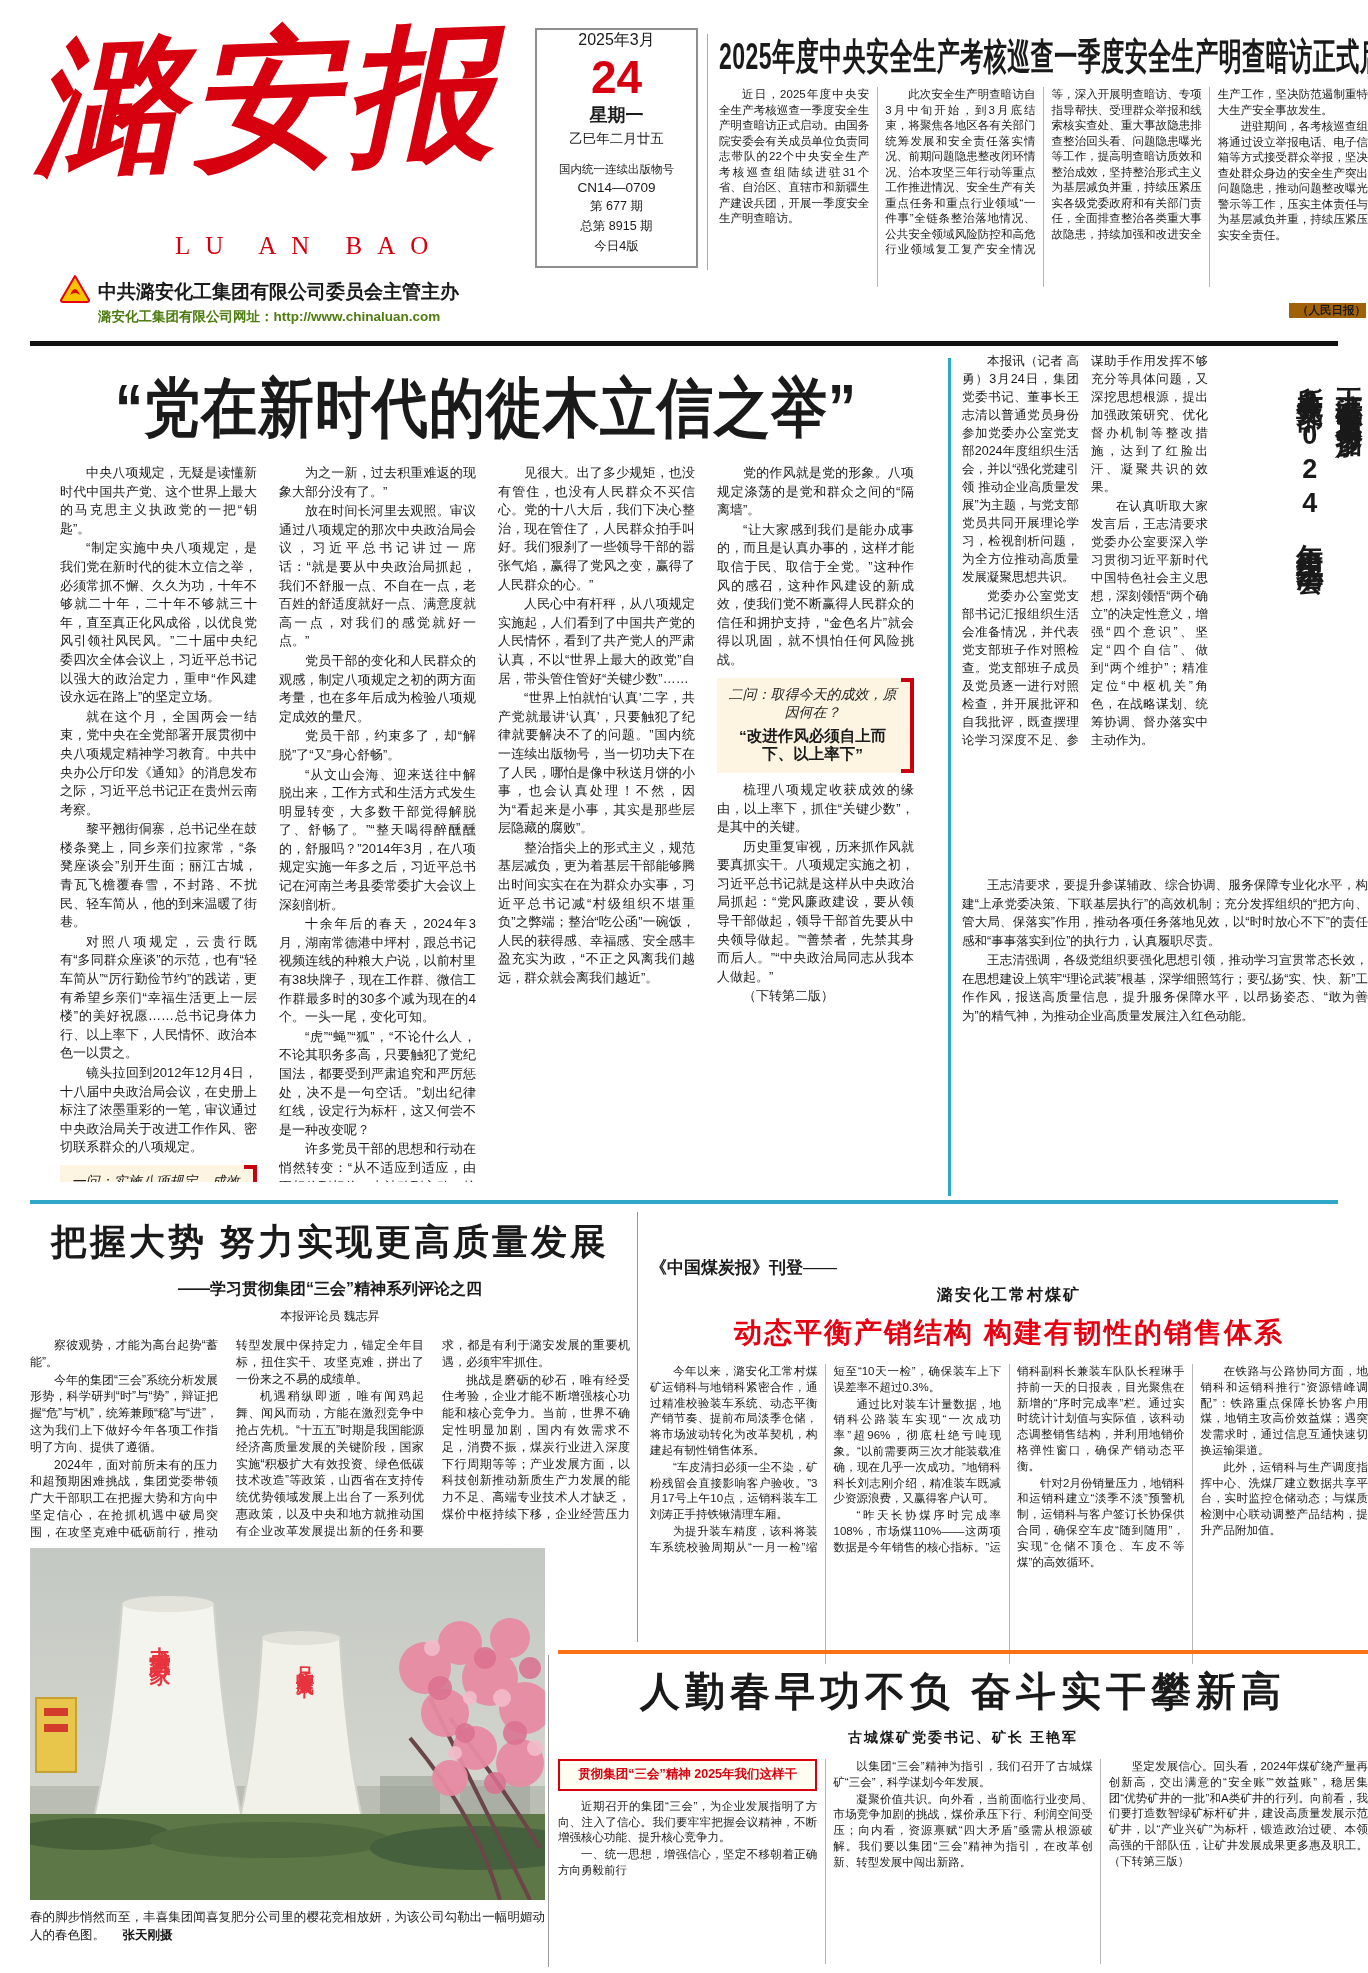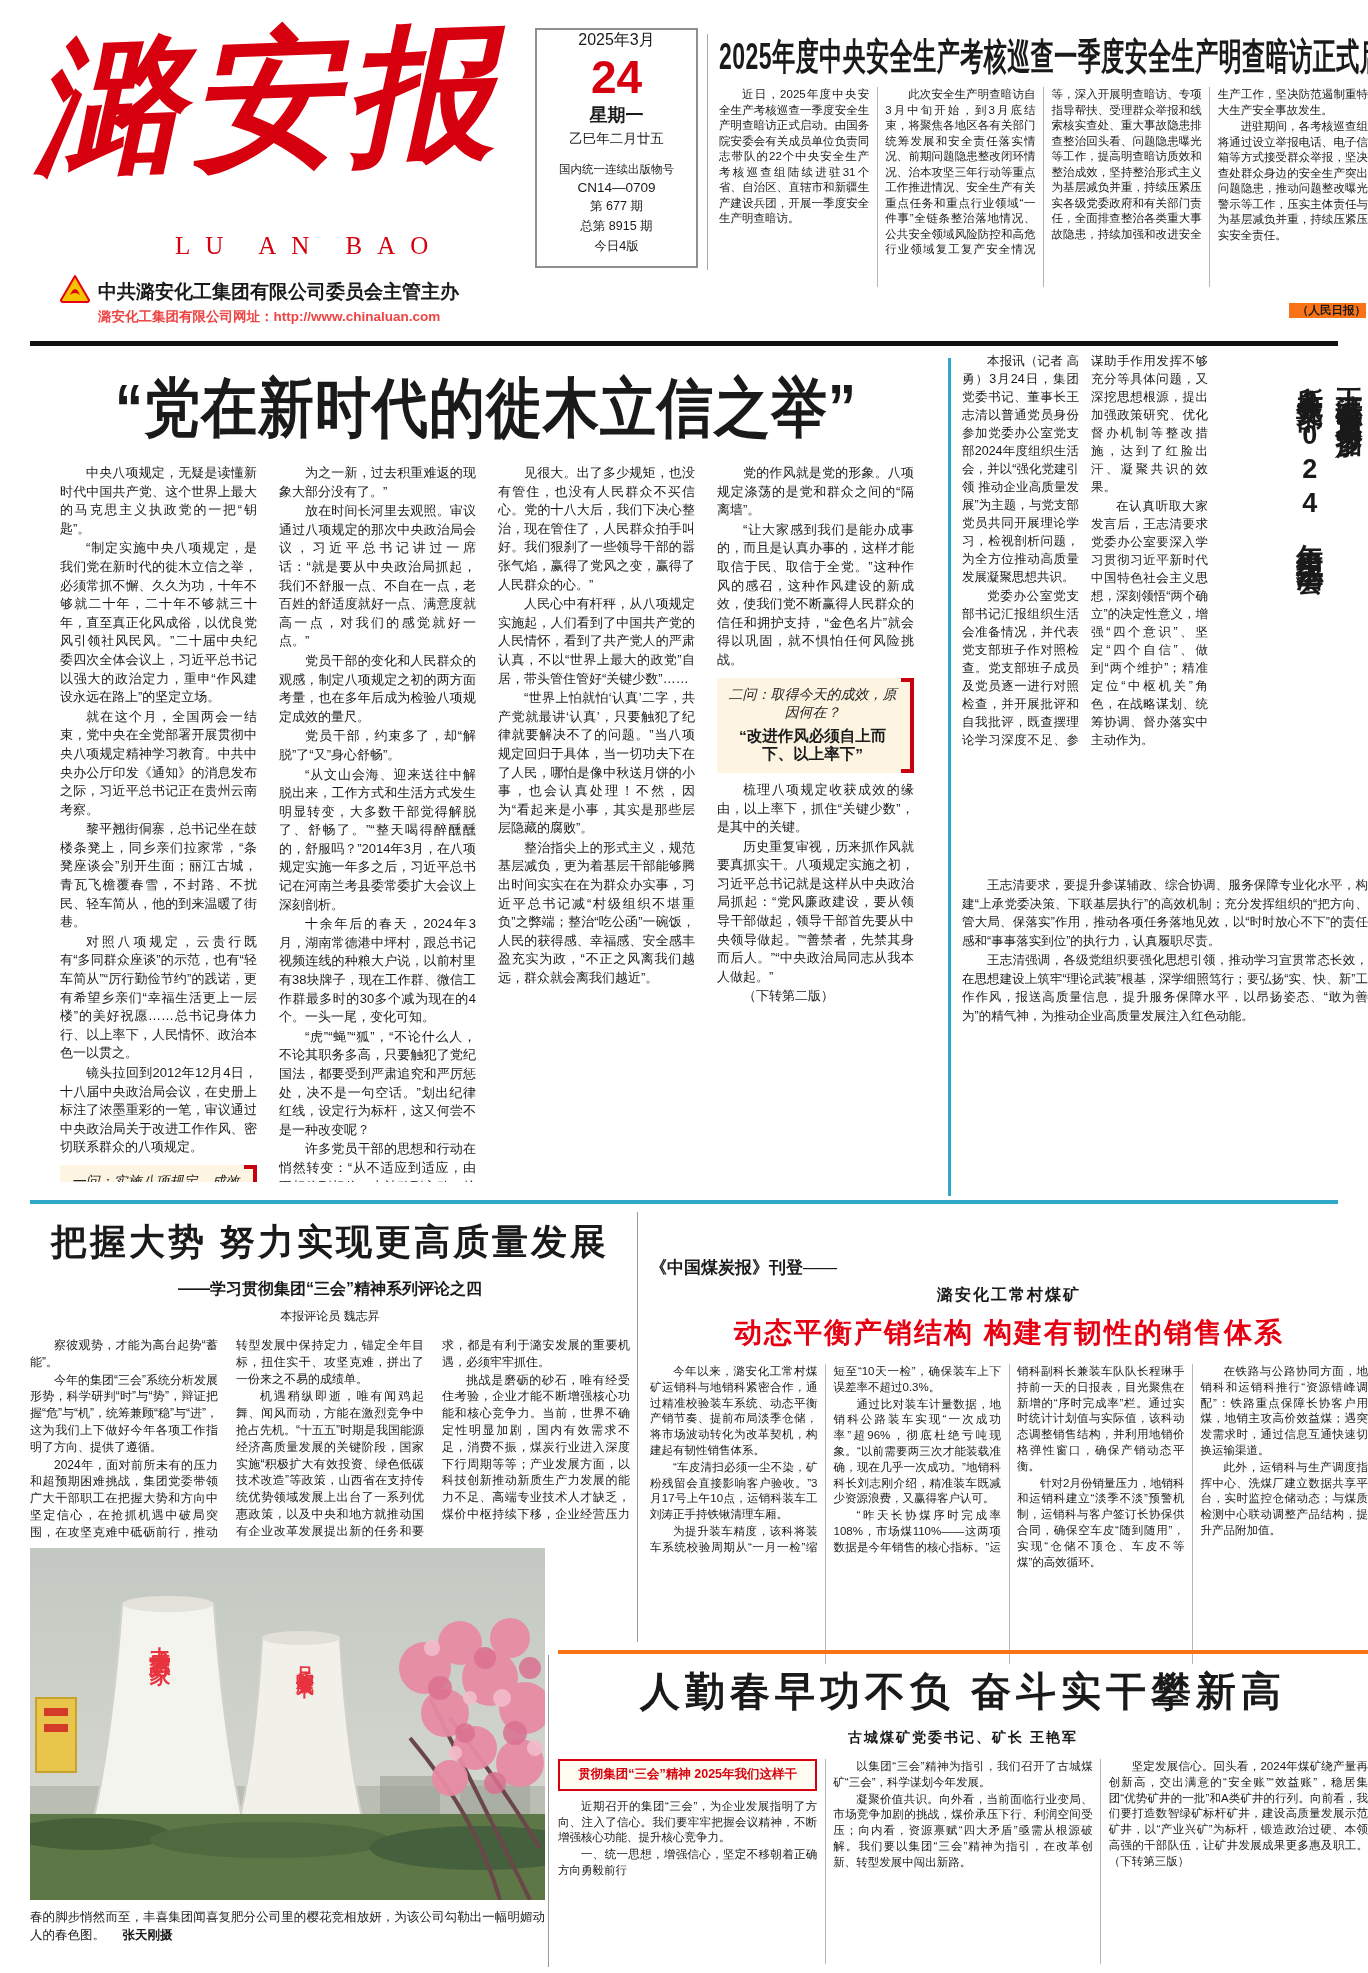--- a/index.html
+++ b/index.html
@@ -14,7 +14,7 @@
           font-family:"Liberation Serif","DejaVu Serif",serif;}
   .publisher{position:absolute;left:30px;top:265px;display:flex;align-items:center;gap:8px;
              font-size:19px;font-weight:bold;white-space:nowrap;}
-  .website{position:absolute;left:68px;top:298px;font-size:13.5px;font-weight:bold;color:#ef4444;}
+  .website{position:absolute;left:68px;top:298px;font-size:13.5px;font-weight:bold;color:#4d7c0f;}
   
   .datebox{position:absolute;left:535px;top:28px;width:163px;height:240px;border:2px solid #8f8f8f;
            text-align:center;box-sizing:border-box;font-size:15px;}

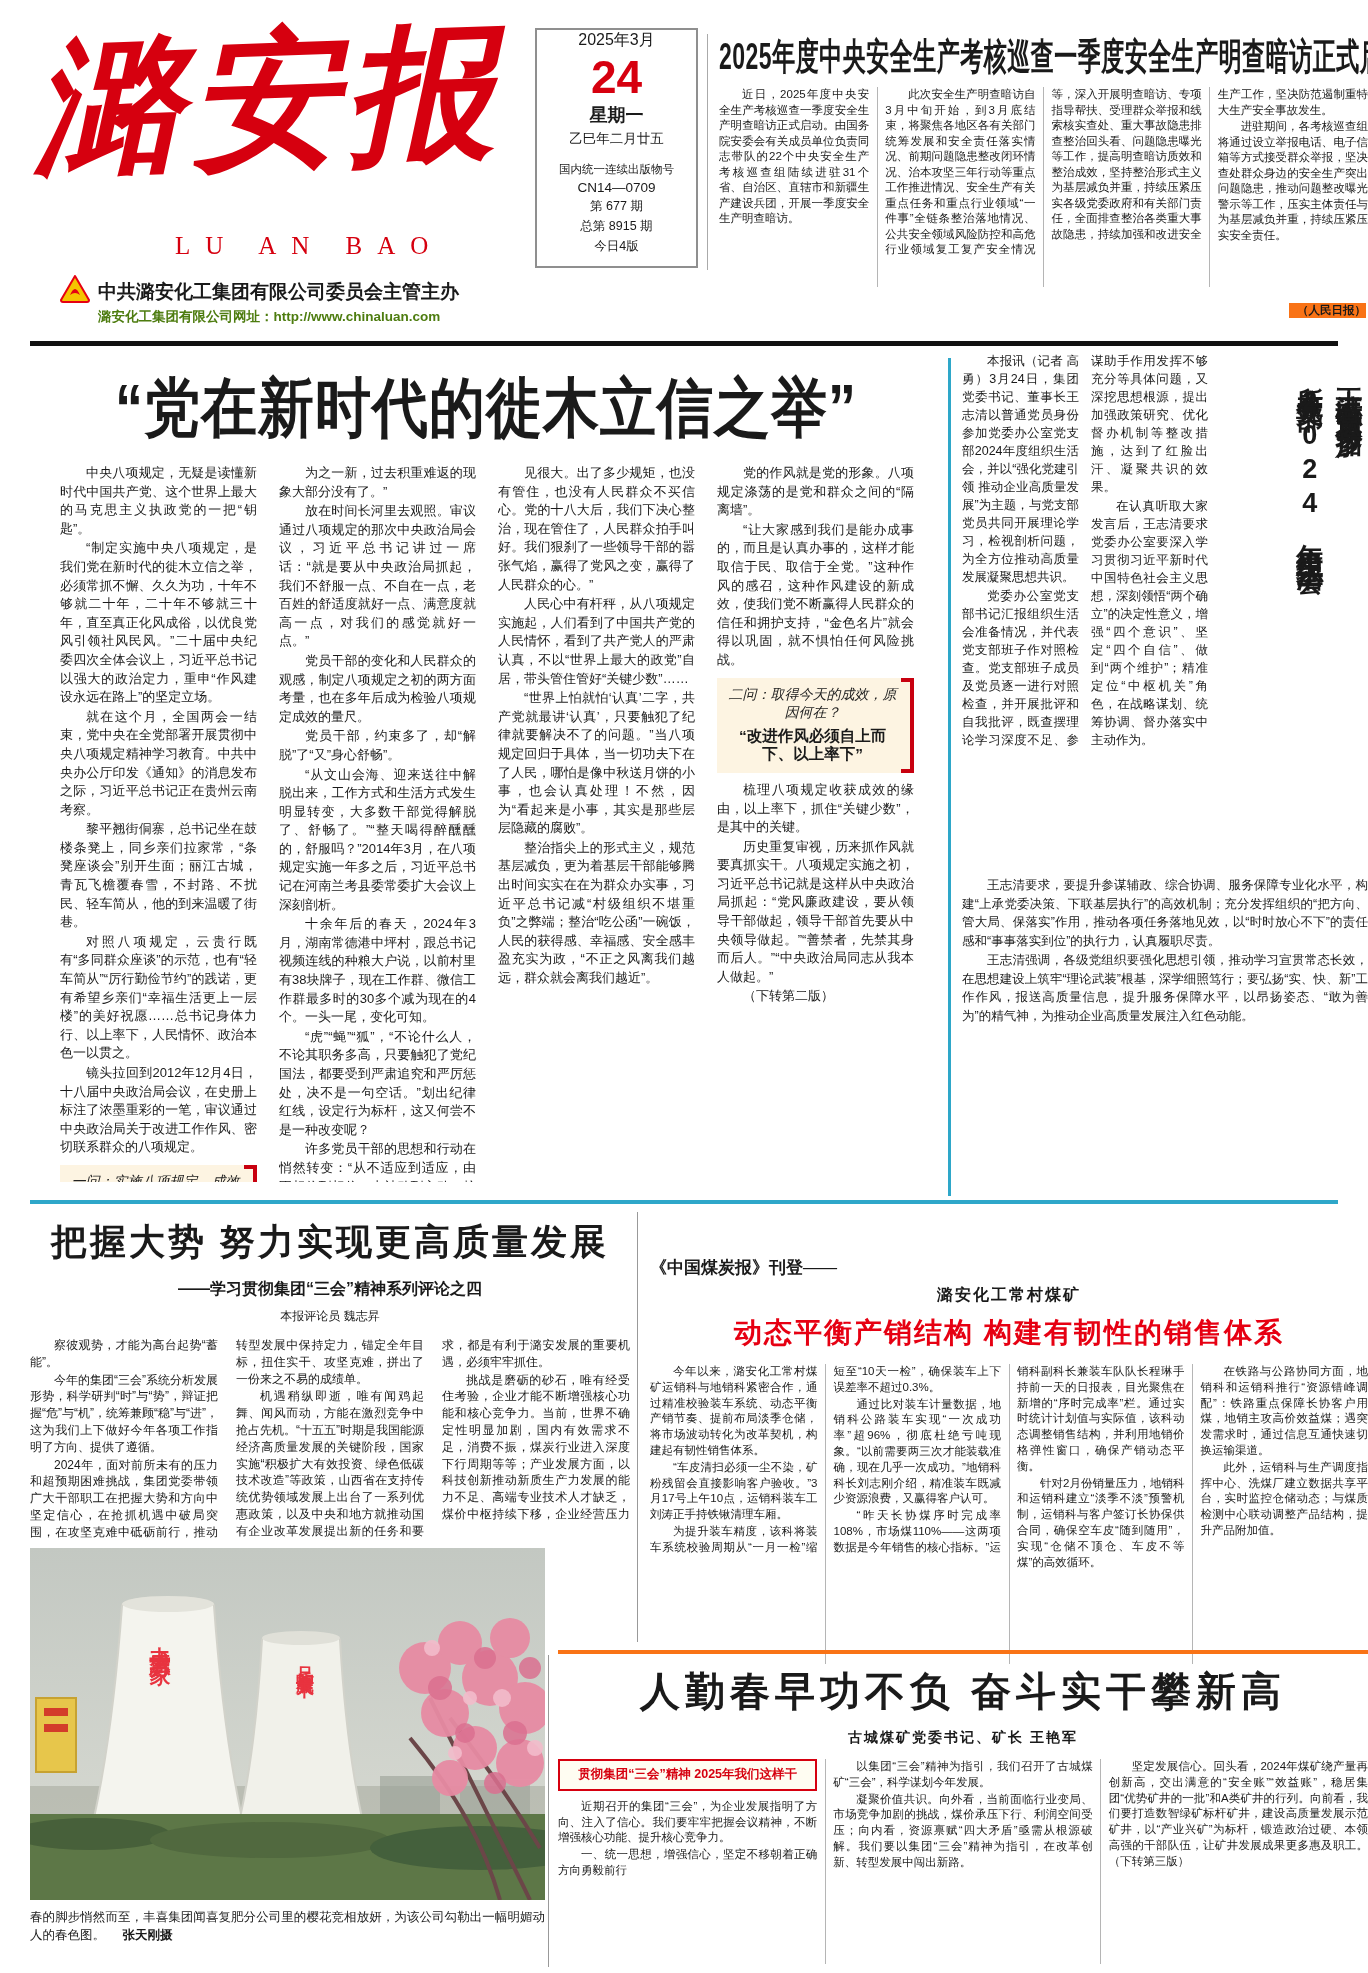--- a/index.html
+++ b/index.html
@@ -34,7 +34,7 @@
                 transform:scaleY(1.6);transform-origin:center top;text-align:center;height:44px;}
   .top-cols{column-count:4;column-gap:16px;column-rule:1px solid #b5b5b5;height:200px;
             font-size:11.5px;line-height:15.5px;text-align:justify;overflow:hidden;margin-top:11px;}
-  .top-source{position:absolute;right:2px;bottom:14px;background:#f97316;font-size:11.5px;
+  .top-source{position:absolute;right:2px;bottom:14px;background:#a16207;font-size:11.5px;
               font-weight:bold;padding-left:8px;}
   .par{margin:0 0 1px 0;text-indent:2em;text-align:justify;}
   

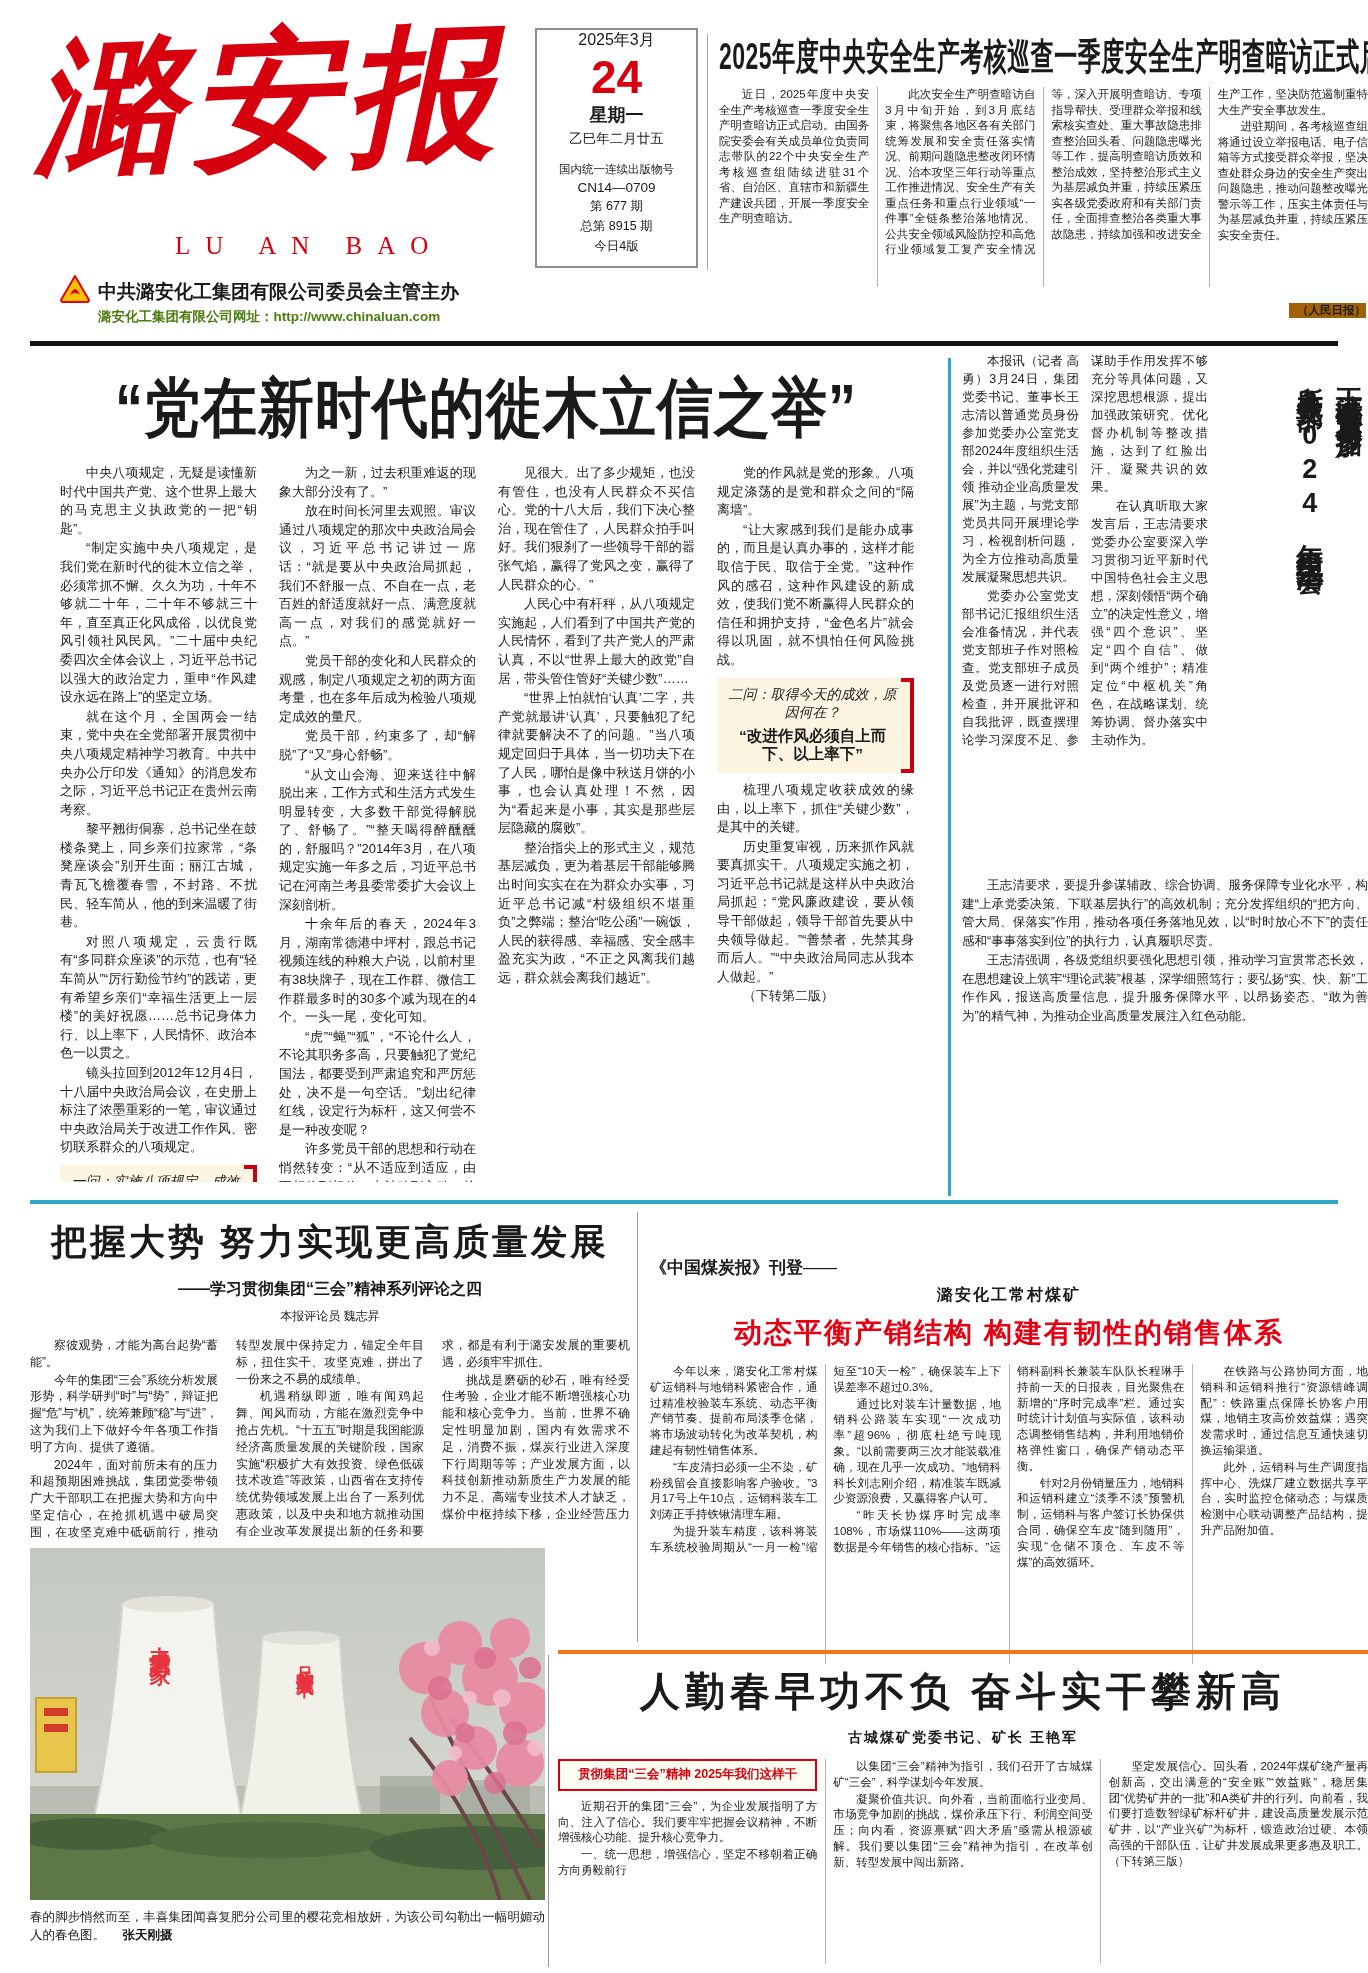--- a/index.html
+++ b/index.html
@@ -175,7 +175,7 @@
       <div class="mcol">
           <p class="par">见很大。出了多少规矩，也没有管住，也没有人民群众不买信心。党的十八大后，我们下决心整治，现在管住了，人民群众拍手叫好。我们狠刹了一些领导干部的嚣张气焰，赢得了党风之变，赢得了人民群众的心。”</p>
           <p class="par">人民心中有杆秤，从八项规定实施起，人们看到了中国共产党的人民情怀，看到了共产党人的严肃认真，不以“世界上最大的政党”自居，带头管住管好“关键少数”……</p>
-          <p class="par">“世界上怕就怕‘认真’二字，共产党就最讲‘认真’，只要触犯了纪律就要解决不了的问题。”当八项规定回归于具体，当一切功夫下在了人民，哪怕是像中秋送月饼的小事，也会认真处理！不然，因为“看起来是小事，其实是那些层层隐藏的腐败”。</p>
+          <p class="par">“世界上怕就怕‘认真’二字，共产党就最讲‘认真’，只要触犯了纪律就要解决不了的问题。”国内统一连续出版物号，当一切功夫下在了人民，哪怕是像中秋送月饼的小事，也会认真处理！不然，因为“看起来是小事，其实是那些层层隐藏的腐败”。</p>
           <p class="par">整治指尖上的形式主义，规范基层减负，更为着基层干部能够腾出时间实实在在为群众办实事，习近平总书记减“村级组织不堪重负”之弊端；整治“吃公函”一碗饭，人民的获得感、幸福感、安全感丰盈充实为政，“不正之风离我们越远，群众就会离我们越近”。</p>
         </div>
       <div class="mcol">

